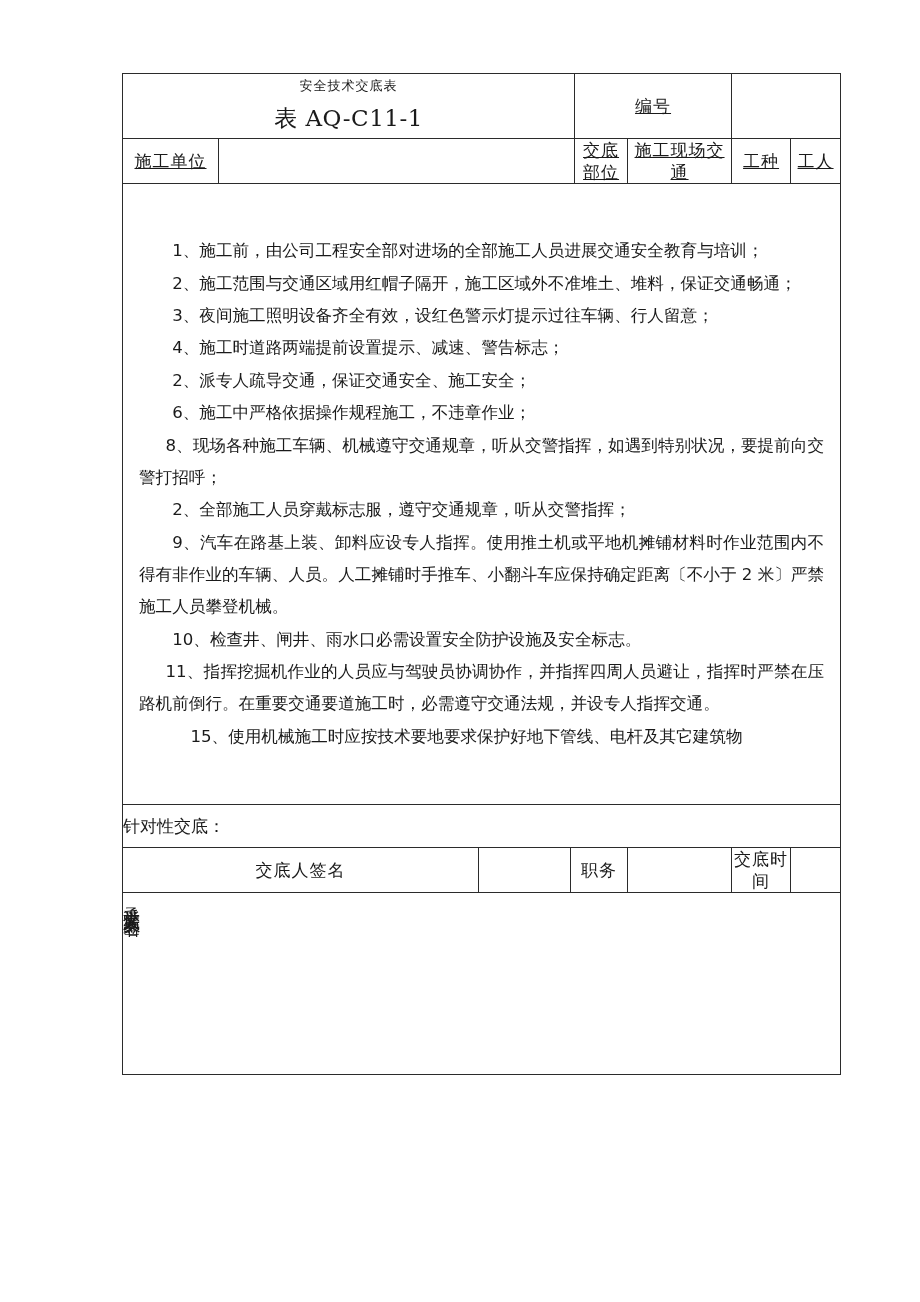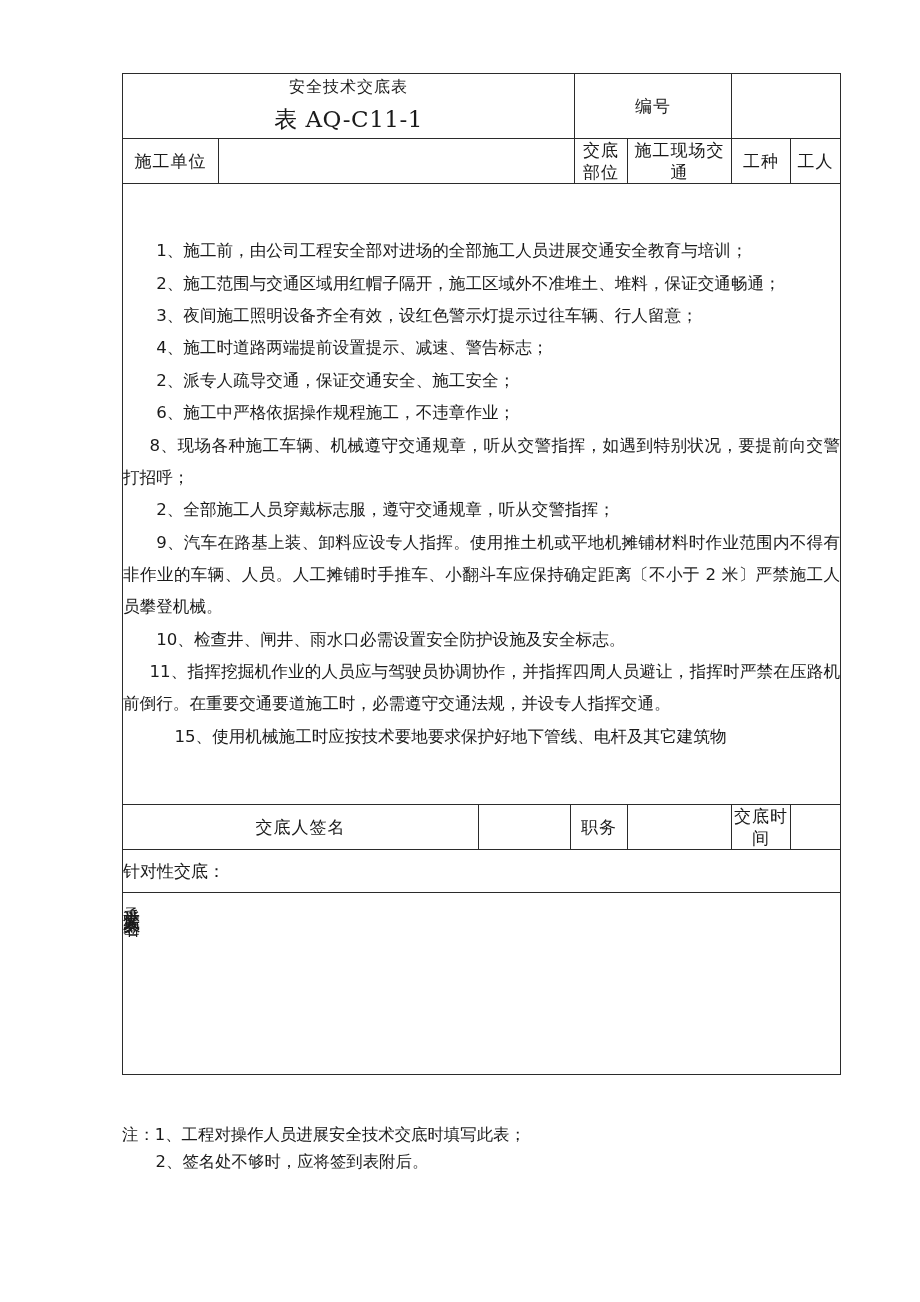--- a/index.html
+++ b/index.html
@@ -50,10 +50,10 @@
     padding: 4px 0 6px 0;
   }
   .title-main {
-    font-size: 16px;
+    font-size: 13px;
     letter-spacing: 1px;
     margin-bottom: 8px;
-    font-family: Liberation Serif, serif;
+    font-family: Liberation Mono, monospace;
   }
   .title-sub {
     font-size: 23px;

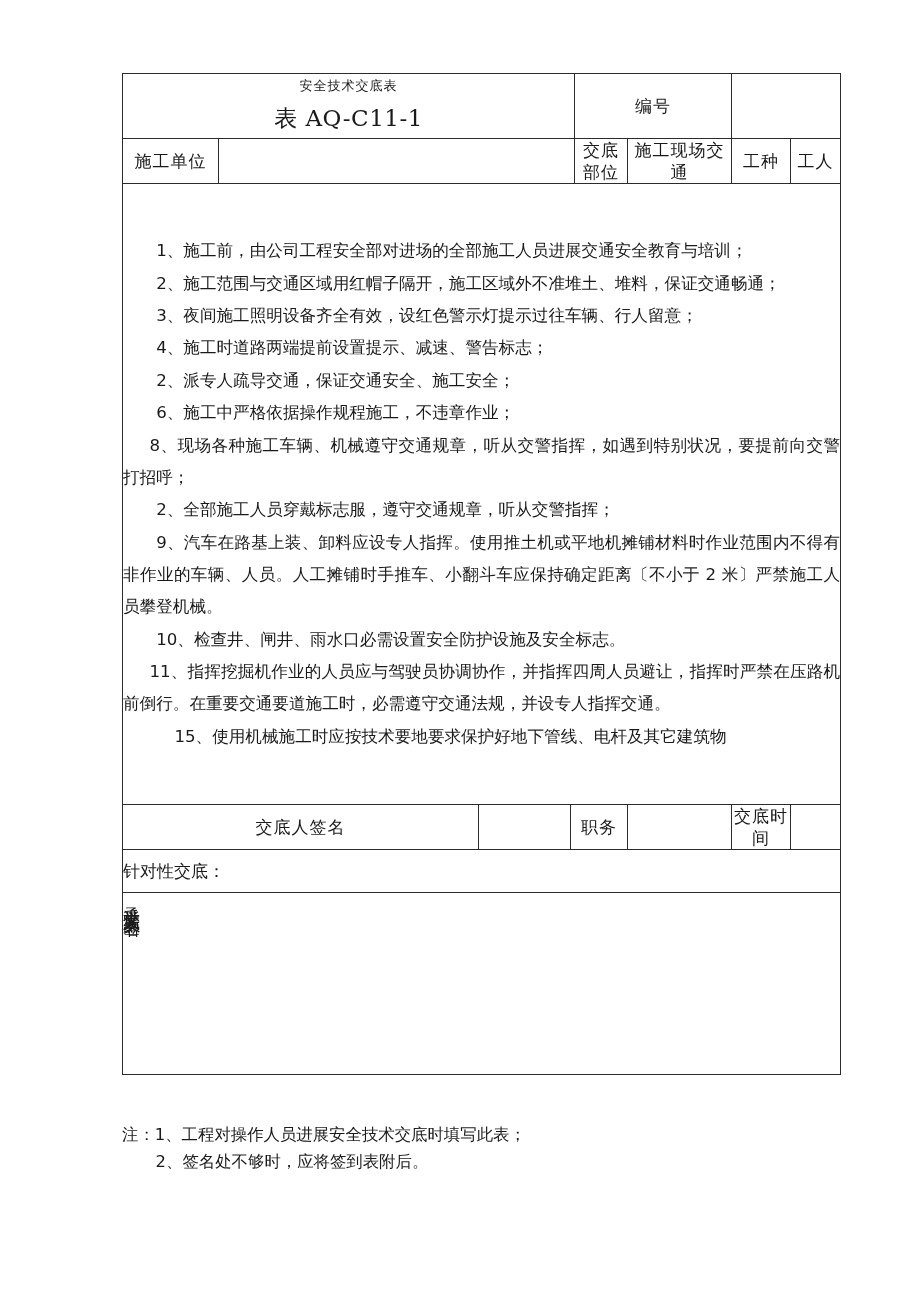--- a/index.html
+++ b/index.html
@@ -66,6 +66,7 @@
     font-size: 18px;
     letter-spacing: 1px;
     padding: 3px 2px;
+    text-decoration: underline;
   }
 
   .row-h38 { height: 38px; }

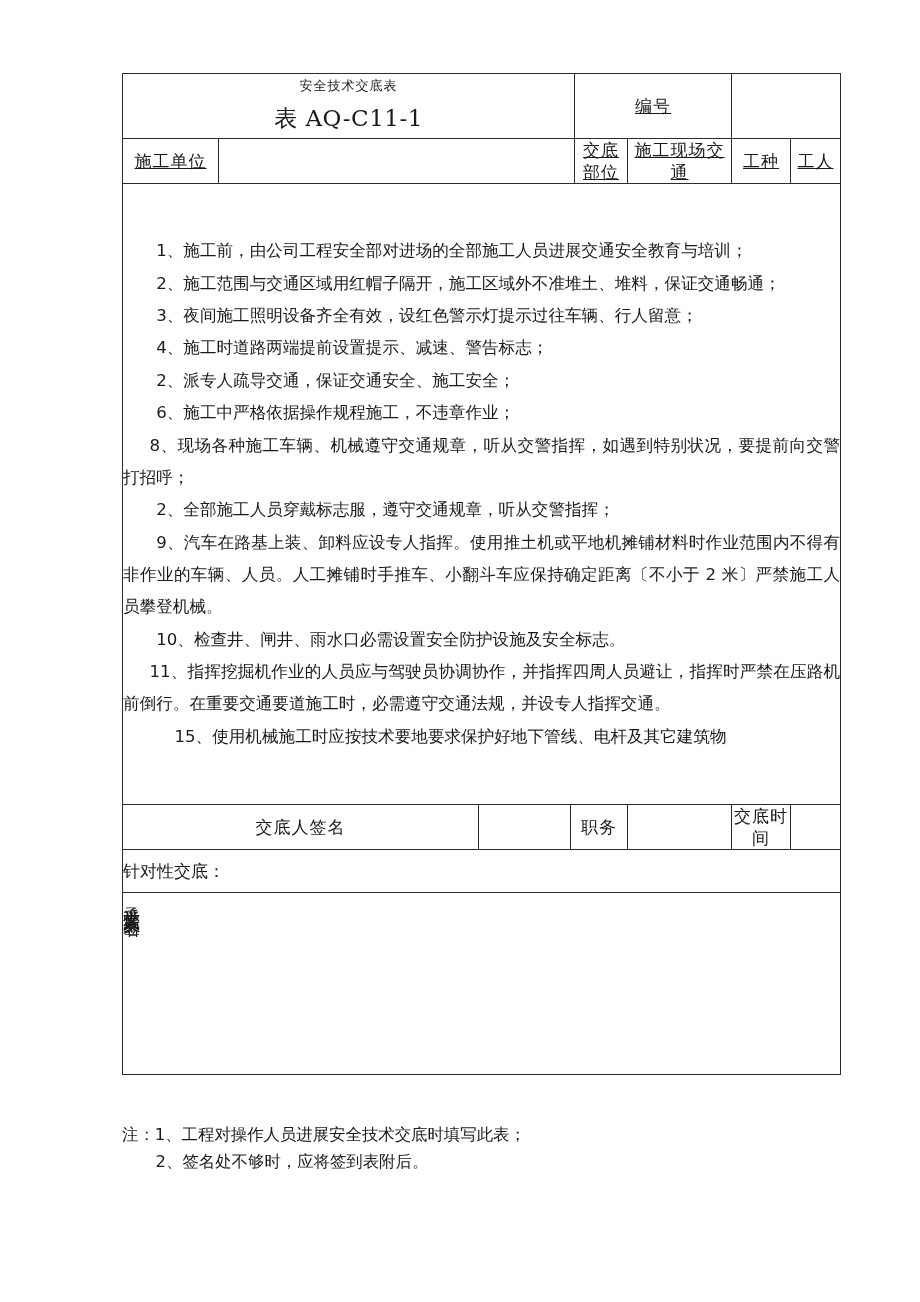--- a/index.html
+++ b/index.html
@@ -88,7 +88,7 @@
     padding: 8px 14px 0 14px;
   }
   .body-list {
-    margin: 0;
+    margin: 16px;
     padding: 0;
     list-style: none;
   }

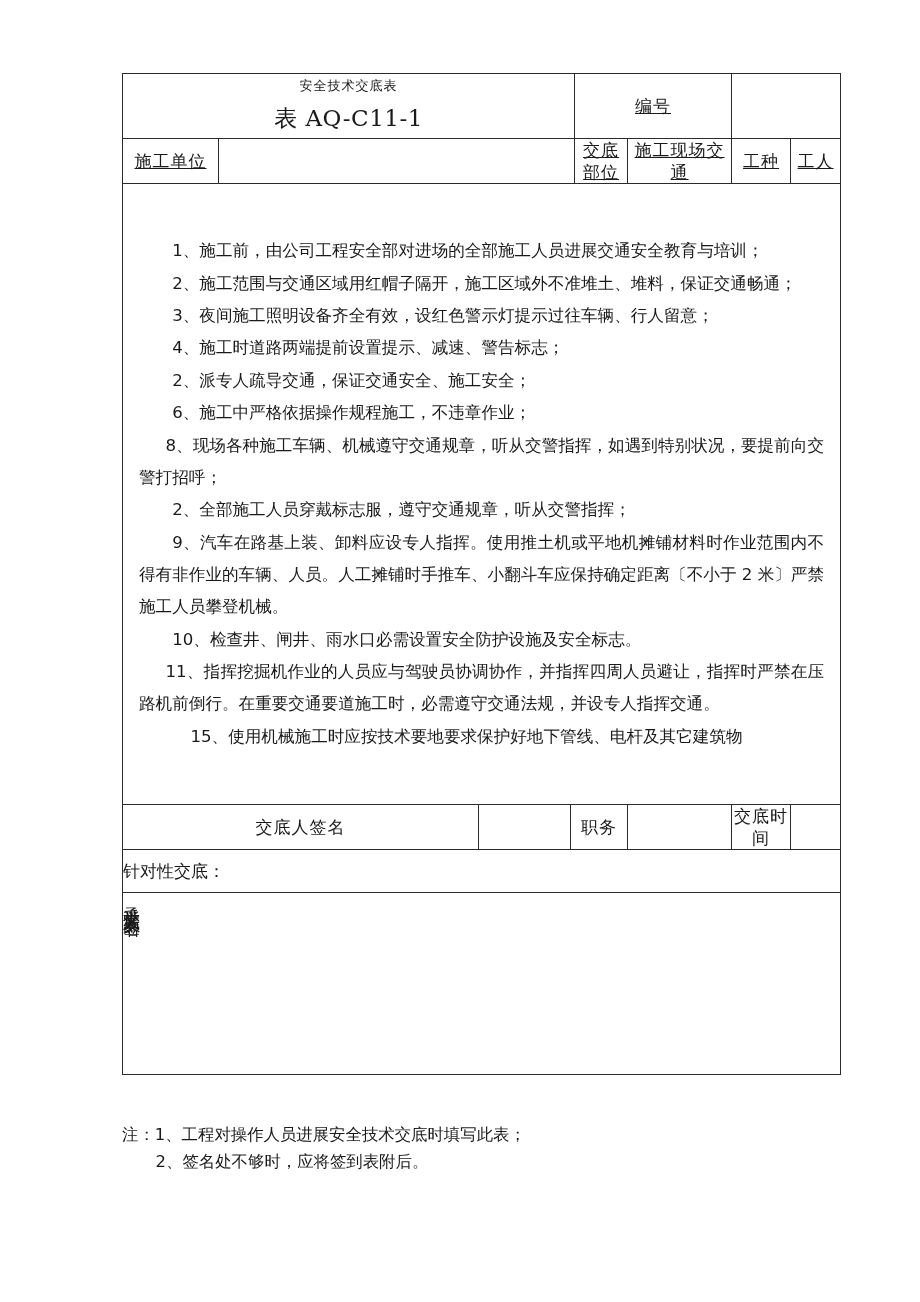--- a/index.html
+++ b/index.html
@@ -210,6 +210,10 @@
     </tr>
 
     <tr>
+      <td class="targeted-cell" colspan="8">针对性交底：</td>
+    </tr>
+
+    <tr>
       <td class="sig-head-cell" colspan="2" style="width:131px">交底人签名</td>
       <td class="sig-head-cell"></td>
       <td class="sig-head-cell" colspan="2">职务</td>
@@ -219,10 +223,6 @@
     </tr>
 
     <tr>
-      <td class="targeted-cell" colspan="8">针对性交底：</td>
-    </tr>
-
-    <tr>
       <td class="vert-cell" colspan="8">
         <span class="vert-text">承受交底人员签名</span>
       </td>

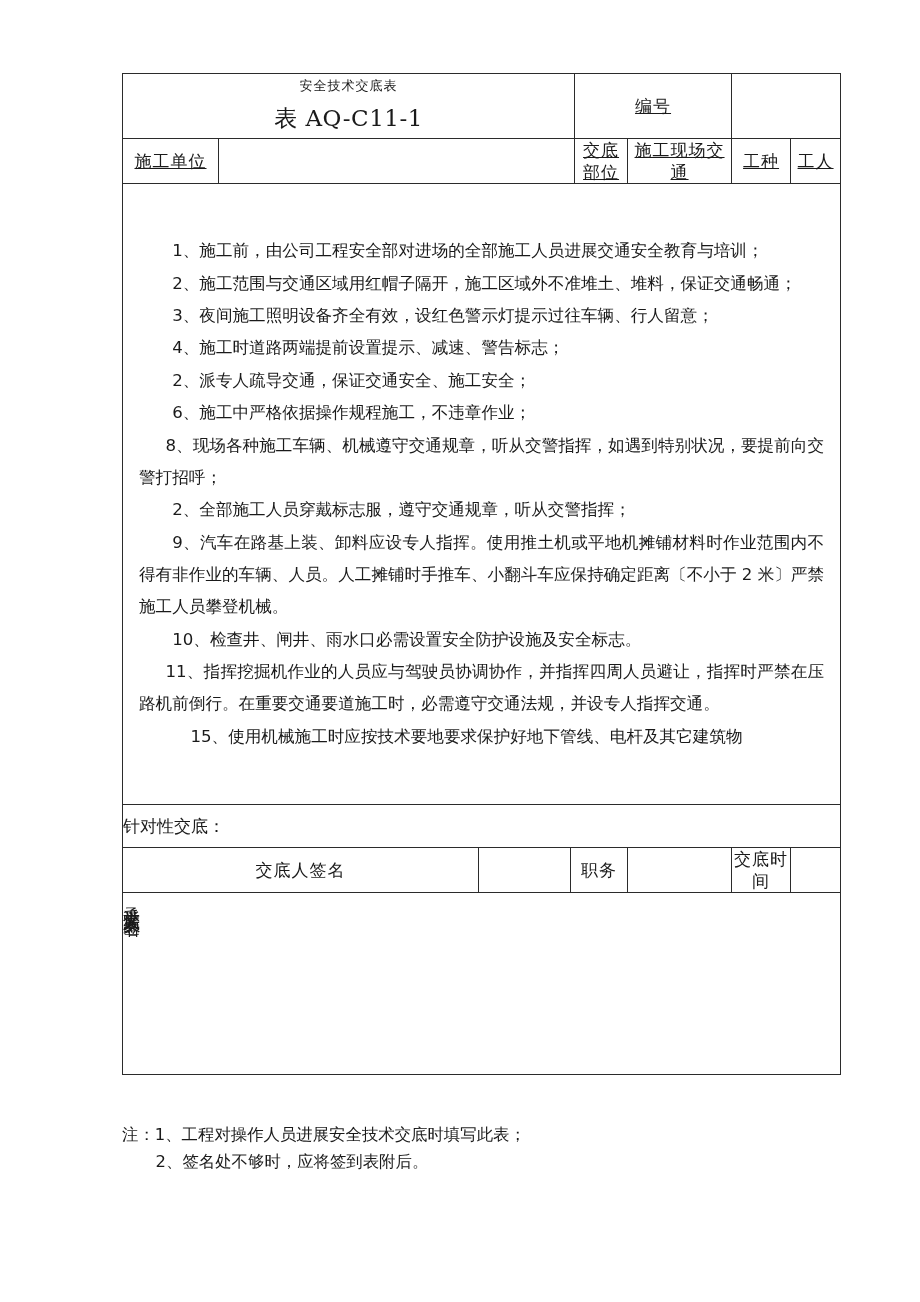--- a/index.html
+++ b/index.html
@@ -230,10 +230,6 @@
   </tbody>
     </table>
 
-  <div class="notes">
-    <div class="note-line">注：1、工程对操作人员进展安全技术交底时填写此表；</div>
-    <div class="note-line second">2、签名处不够时，应将签到表附后。</div>
-  </div>
 
 </div>
 

